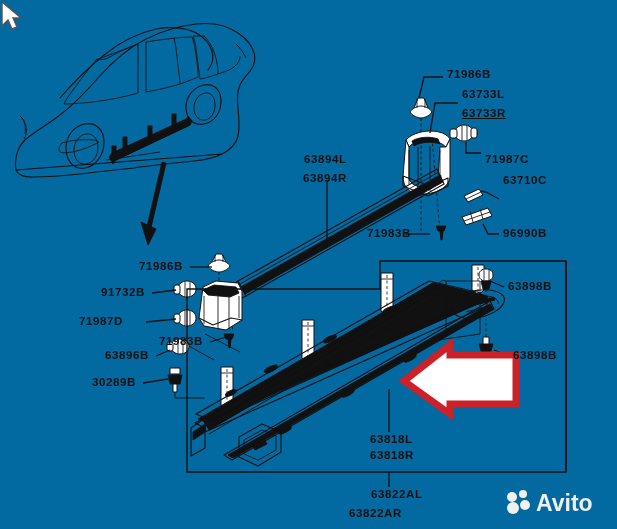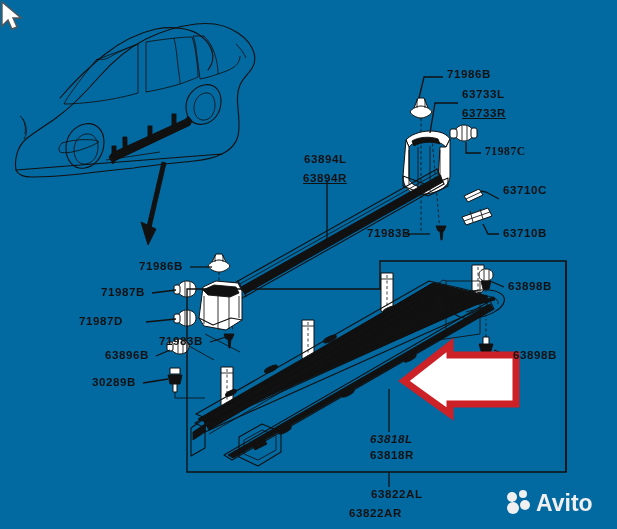--- a/index.html
+++ b/index.html
@@ -339,7 +339,7 @@
   <div class="lbl" style="left:447px;top:68px;">71986B</div>
   <div class="lbl" style="left:462px;top:88px;text-align:right;">63733L</div>
   <div class="lbl" style="left:462px;top:107px;text-decoration:underline;">63733R</div>
-  <div class="lbl" style="left:485px;top:145px;font-family:Liberation Serif, serif;">71987C</div>
+  <div class="lbl" style="left:485px;top:153px;">71987C</div>
   <div class="lbl" style="left:503px;top:184px;">63710C</div>
   <div class="lbl" style="left:503px;top:227px;">63710B</div>
   <div class="lbl" style="left:304px;top:153px;">63894L</div>

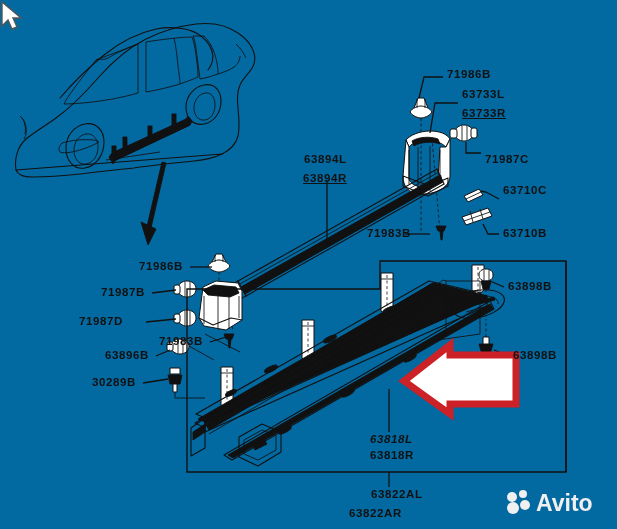--- a/index.html
+++ b/index.html
@@ -343,7 +343,7 @@
   <div class="lbl" style="left:503px;top:184px;">63710C</div>
   <div class="lbl" style="left:503px;top:227px;">63710B</div>
   <div class="lbl" style="left:304px;top:153px;">63894L</div>
-  <div class="lbl" style="left:303px;top:172px;text-decoration:underline;">63894R</div>
+  <div class="lbl" style="left:303px;top:172px;">63894R</div>
   <div class="lbl" style="left:367px;top:227px;">71983B</div>
   <div class="lbl" style="left:139px;top:260px;">71986B</div>
   <div class="lbl" style="left:101px;top:286px;">71987B</div>

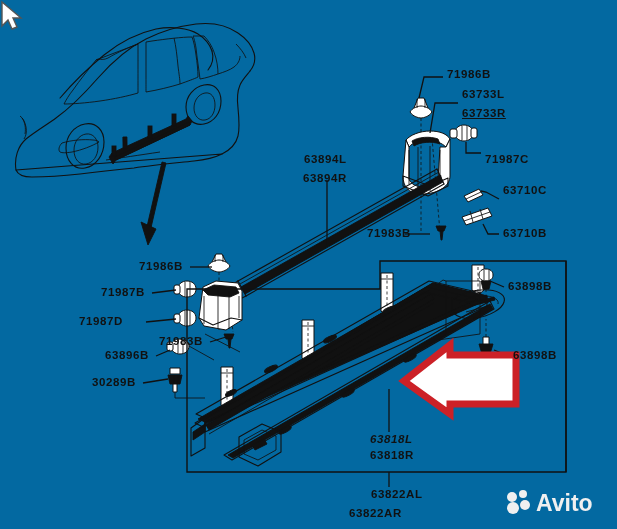--- a/index.html
+++ b/index.html
@@ -340,7 +340,7 @@
   <div class="lbl" style="left:462px;top:88px;text-align:right;">63733L</div>
   <div class="lbl" style="left:462px;top:107px;text-decoration:underline;">63733R</div>
   <div class="lbl" style="left:485px;top:153px;">71987C</div>
-  <div class="lbl" style="left:503px;top:184px;">63710C</div>
+  <div class="lbl" style="left:503px;top:174px;">63710C</div>
   <div class="lbl" style="left:503px;top:227px;">63710B</div>
   <div class="lbl" style="left:304px;top:153px;">63894L</div>
   <div class="lbl" style="left:303px;top:172px;">63894R</div>

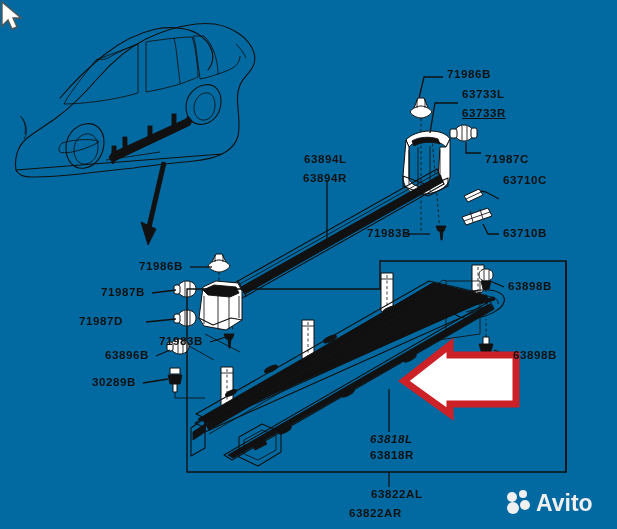--- a/index.html
+++ b/index.html
@@ -341,7 +341,7 @@
   <div class="lbl" style="left:462px;top:107px;text-decoration:underline;">63733R</div>
   <div class="lbl" style="left:485px;top:153px;">71987C</div>
   <div class="lbl" style="left:503px;top:174px;">63710C</div>
-  <div class="lbl" style="left:503px;top:227px;">63710B</div>
+  <div class="lbl" style="left:503px;top:227px;">96990B</div>
   <div class="lbl" style="left:304px;top:153px;">63894L</div>
   <div class="lbl" style="left:303px;top:172px;">63894R</div>
   <div class="lbl" style="left:367px;top:227px;">71983B</div>

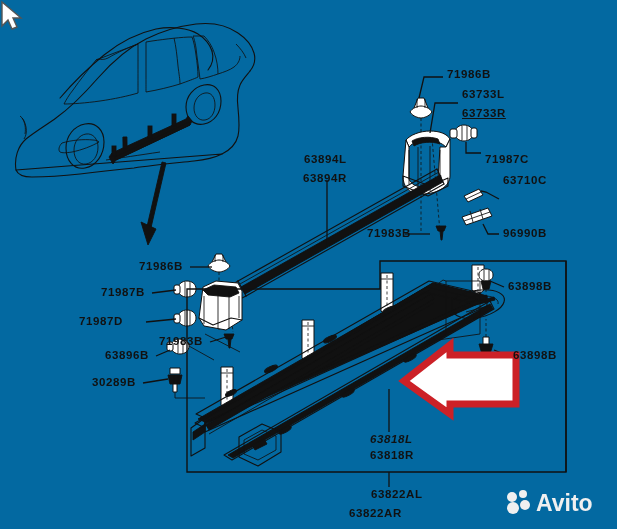--- a/index.html
+++ b/index.html
@@ -346,7 +346,7 @@
   <div class="lbl" style="left:303px;top:172px;">63894R</div>
   <div class="lbl" style="left:367px;top:227px;">71983B</div>
   <div class="lbl" style="left:139px;top:260px;">71986B</div>
-  <div class="lbl" style="left:101px;top:286px;">71987B</div>
+  <div class="lbl" style="left:101px;top:286px;">91732B</div>
   <div class="lbl" style="left:79px;top:315px;">71987D</div>
   <div class="lbl" style="left:159px;top:335px;">71983B</div>
   <div class="lbl" style="left:105px;top:349px;">63896B</div>

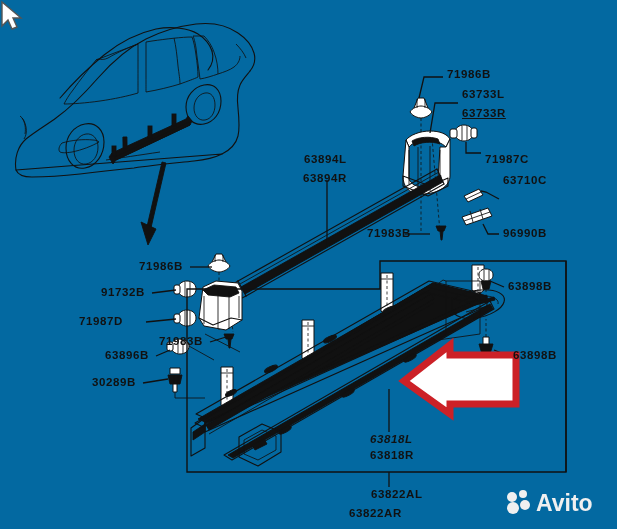--- a/index.html
+++ b/index.html
@@ -353,7 +353,7 @@
   <div class="lbl" style="left:92px;top:376px;">30289B</div>
   <div class="lbl" style="left:508px;top:280px;">63898B</div>
   <div class="lbl" style="left:513px;top:349px;">63898B</div>
-  <div class="lbl" style="left:370px;top:433px;font-style:italic;">63818L</div>
+  <div class="lbl" style="left:370px;top:433px;">63818L</div>
   <div class="lbl" style="left:370px;top:449px;">63818R</div>
   <div class="lbl" style="left:349px;top:488px;padding-left:22px;">63822AL</div>
   <div class="lbl" style="left:349px;top:507px;">63822AR</div>

